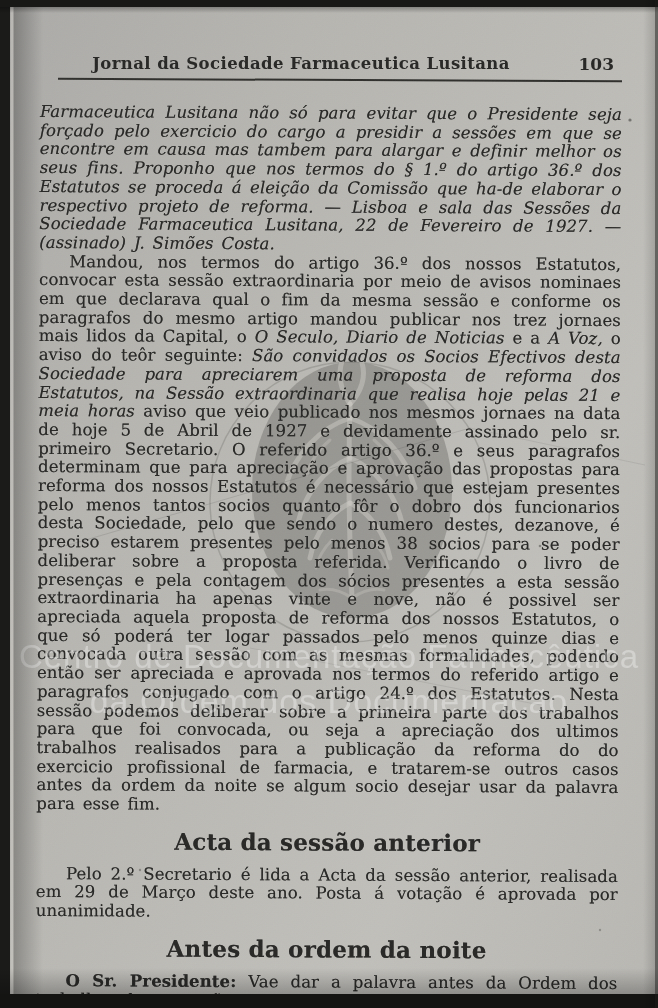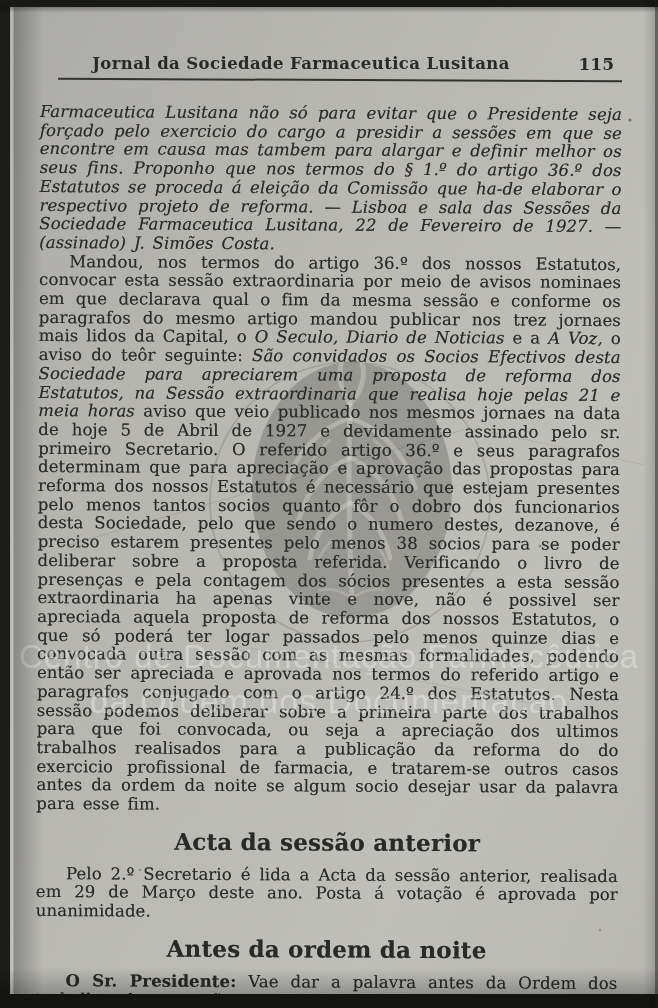--- a/index.html
+++ b/index.html
@@ -101,7 +101,7 @@
 
   <div class="page-header">
     <div class="journal-title">Jornal da Sociedade Farmaceutica Lusitana</div>
-    <div class="page-number">115</div>
+    <div class="page-number">103</div>
     <div class="header-rule"></div>
   </div>
 

